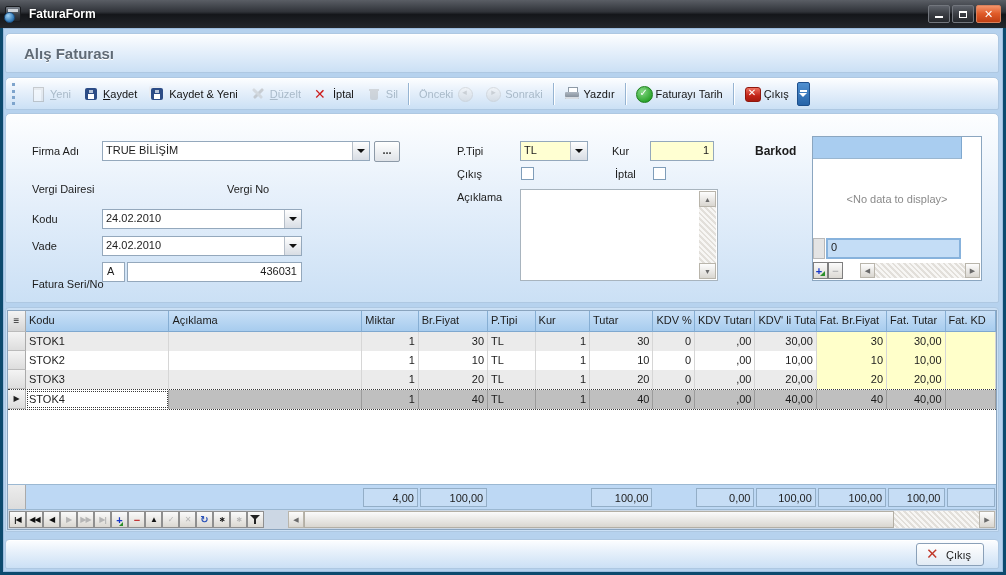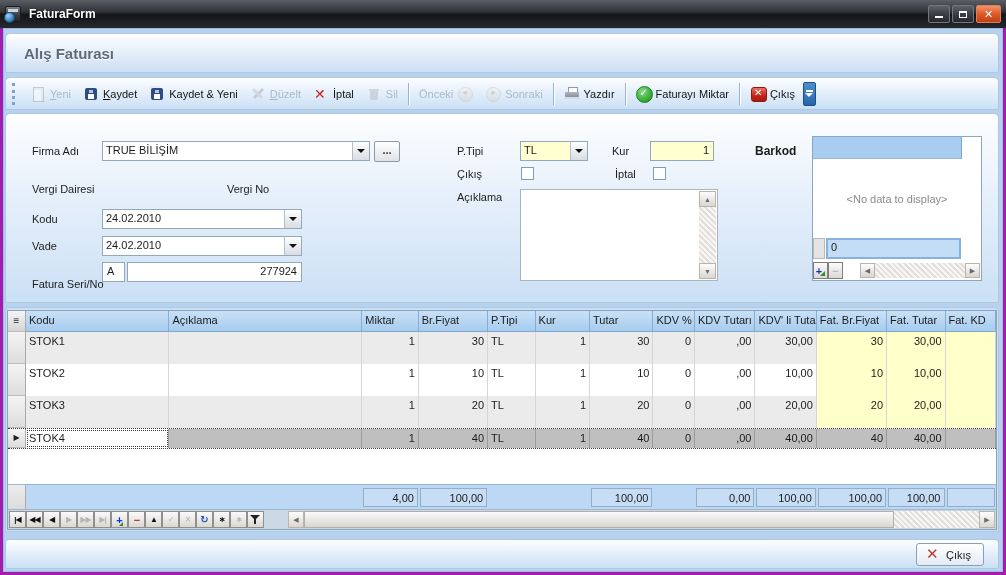--- a/index.html
+++ b/index.html
@@ -5,7 +5,7 @@
   * { margin:0; padding:0; box-sizing:border-box; }
   html,body { width:1006px; height:575px; overflow:hidden;
     font-family:"Liberation Sans","DejaVu Sans",sans-serif; font-size:11px; color:#1c1c1c; }
-  .window { position:relative; width:1006px; height:575px; background:#a21caf; }
+  .window { position:relative; width:1006px; height:575px; background:#0c4a6e; }
 
   
   .titlebar { position:absolute; top:0; left:0; right:0; height:28px;

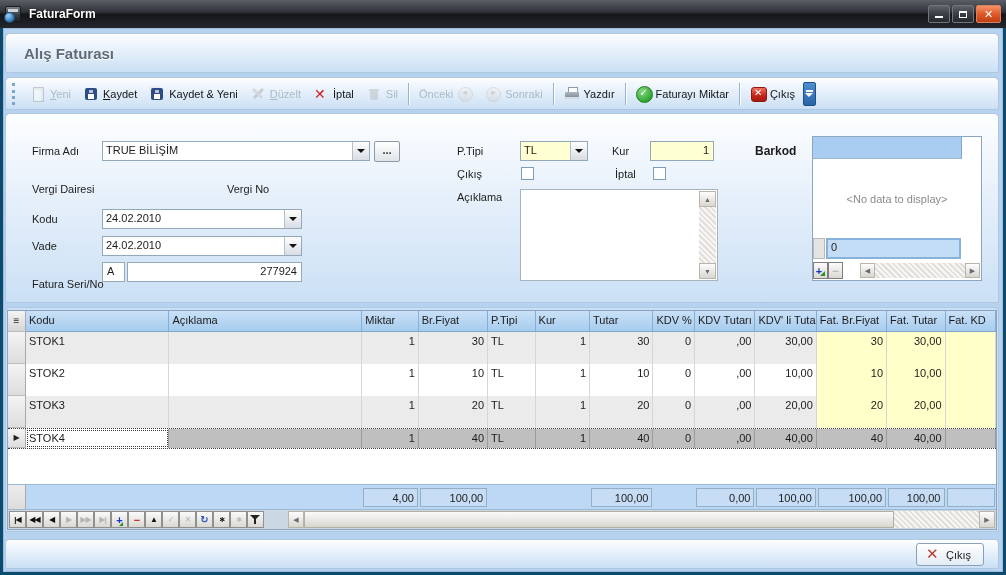--- a/index.html
+++ b/index.html
@@ -248,7 +248,7 @@
           <span class="tb-sep"></span>
           <span class="tb-btn">
             <span class="icn icn-check-circle-icon"></span>
-            <span class="lbl">Faturayı Miktar</span>
+            <span class="lbl">Faturayı Tarih</span>
           </span>
           <span class="tb-sep"></span>
           <span class="tb-btn">

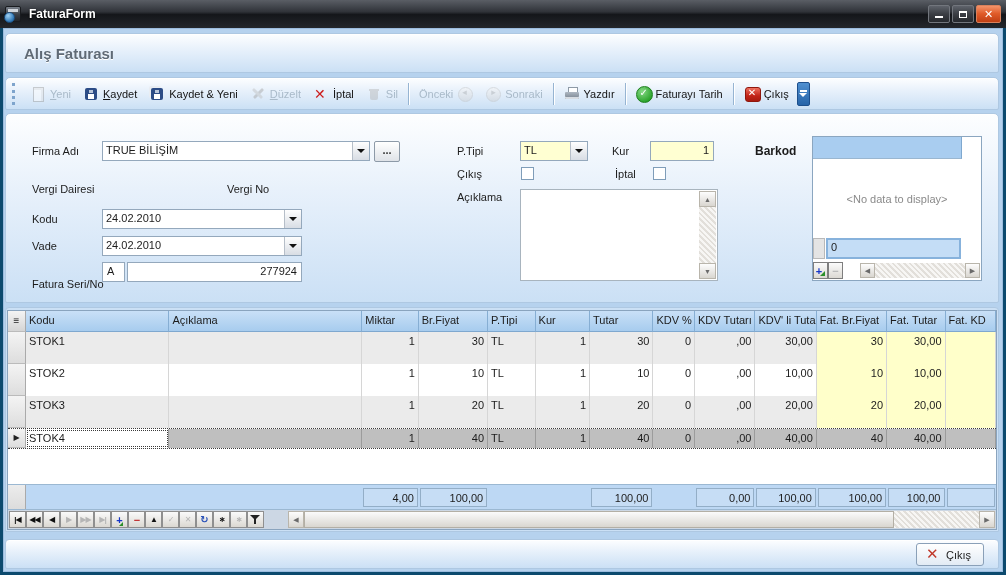--- a/index.html
+++ b/index.html
@@ -293,7 +293,7 @@
 
       <span class="flabel" style="left:26px;top:164px">Fatura Seri/No</span>
       <span class="tbox" style="left:96px;top:148px;width:23px">A</span>
-      <span class="tbox right" style="left:121px;top:148px;width:175px">277924</span>
+      <span class="tbox right" style="left:121px;top:148px;width:175px">436031</span>
 
       <span class="flabel" style="left:451px;top:31px">P.Tipi</span>
       <span class="combo yellow" style="left:514px;top:27px;width:68px">

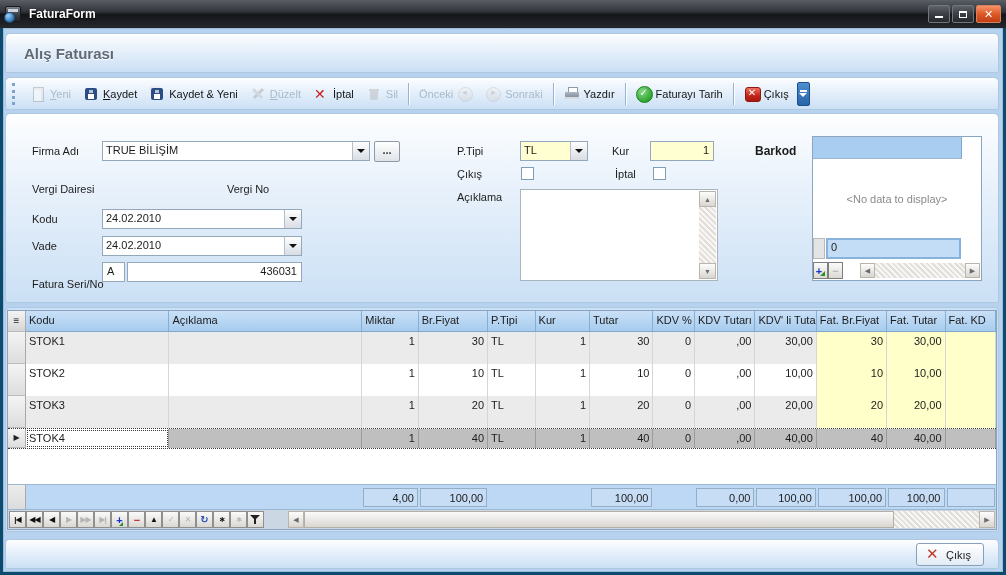--- a/index.html
+++ b/index.html
@@ -139,7 +139,7 @@
   .ind { width:18px; flex:none; background:linear-gradient(#f4f4f4,#dddddd); border-right:1px solid #aaa;
     border-bottom:1px solid #bbb; text-align:center; color:#222; }
   .ghead .ind { background:linear-gradient(#f4f4f4,#d5d5d5); font-size:10px; line-height:19px; }
-  .drow { height:32px; }
+  .drow { height:19px; }
   .gc { padding:3px 3px 0; white-space:nowrap; overflow:hidden; border-right:1px solid #d6d6d6; }
   .drow.odd .gc { background:#ebebeb; }
   .drow.even .gc { background:#fff; }

